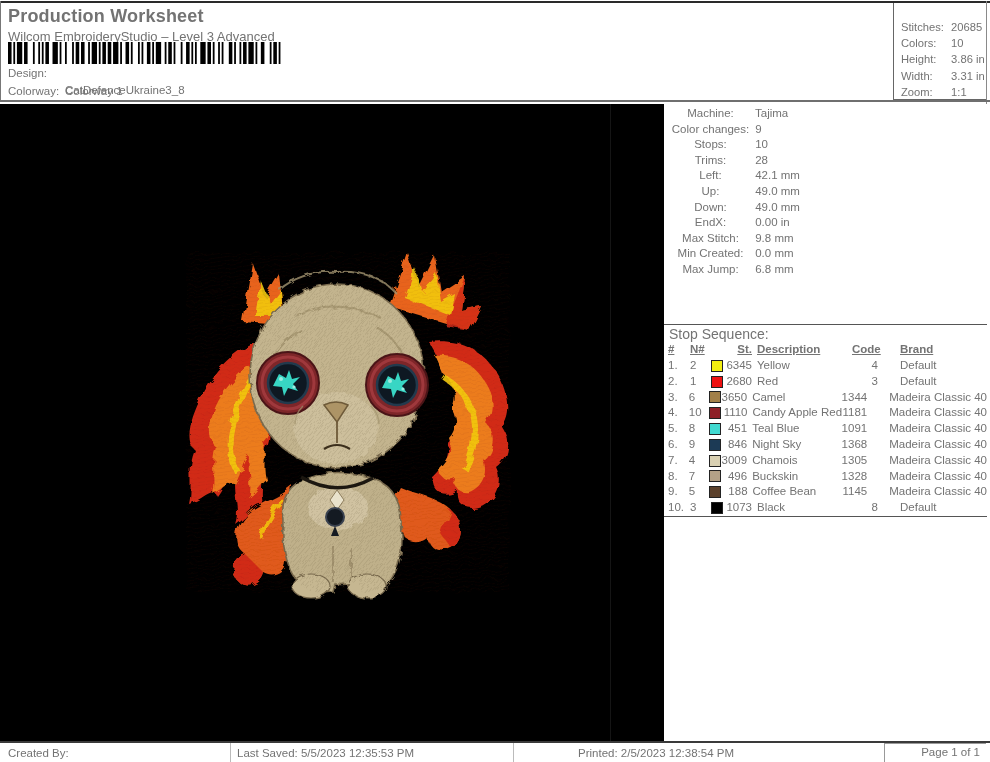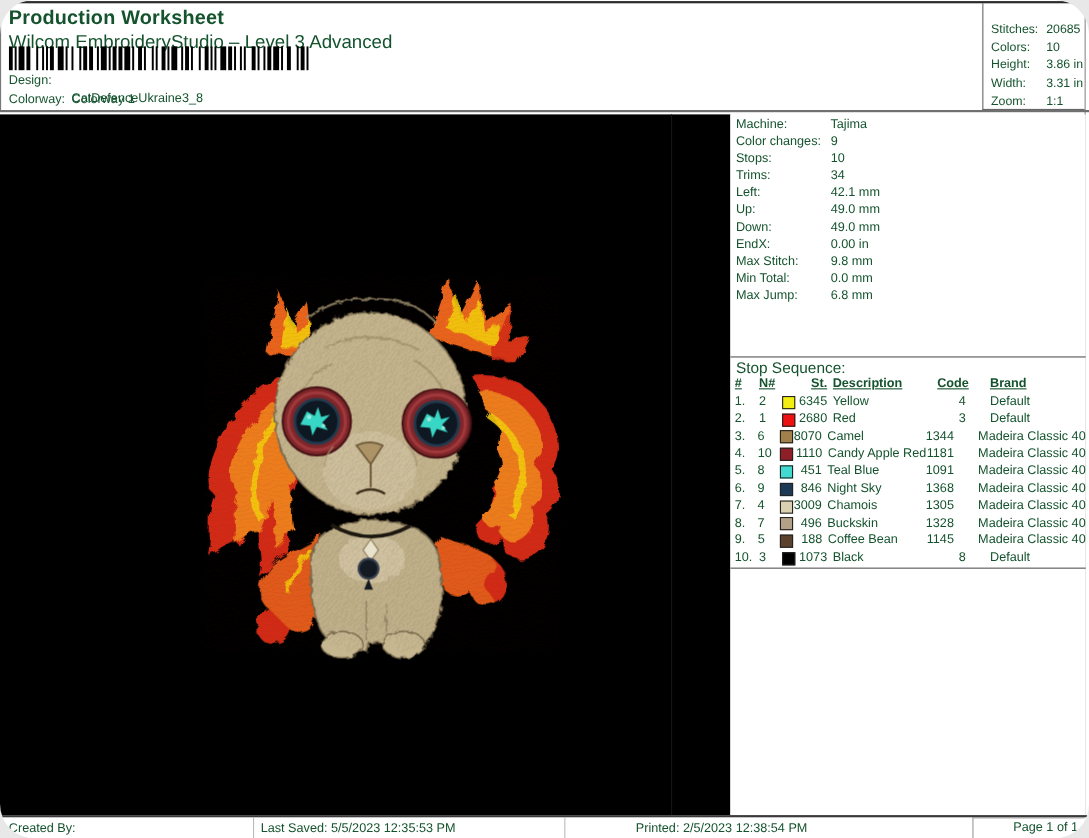--- a/index.html
+++ b/index.html
@@ -4,7 +4,7 @@
 <style>
   html,body{margin:0;padding:0;background:#e8e8e8;}
   .page{position:relative;width:990px;height:762px;background:#ffffff;overflow:hidden;
-        font-family:"Liberation Sans","DejaVu Sans",sans-serif;color:#14532d;border-radius:31px;}
+        font-family:"Liberation Sans","DejaVu Sans",sans-serif;color:#737373;}
   .abs{position:absolute;}
 
   

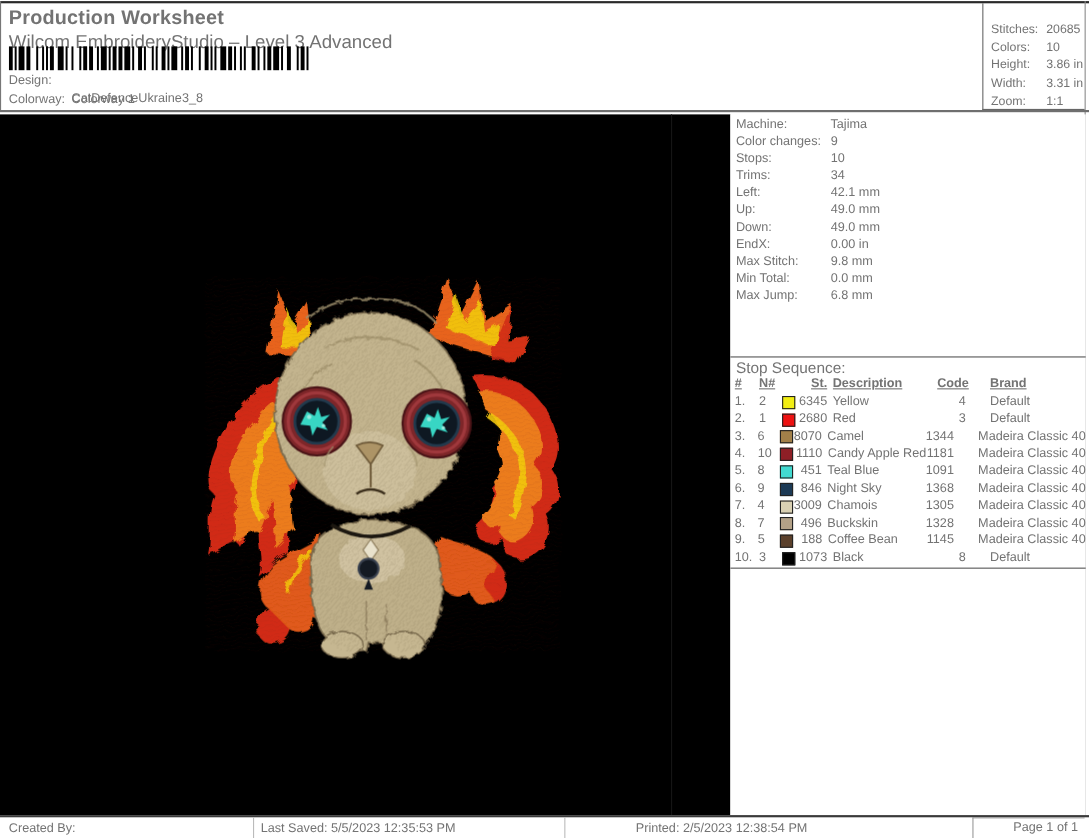--- a/index.html
+++ b/index.html
@@ -12,7 +12,7 @@
   .left-border{left:0;top:1px;width:1px;height:100px;background:#777;}
   .right-border{left:986px;top:1px;width:1px;height:740px;background:#8a8a8a;}
   .title{left:8px;top:6px;font-size:18px;font-weight:bold;letter-spacing:0.2px;}
-  .subtitle{left:8px;top:29px;font-size:17px;}
+  .subtitle{left:8px;top:29px;font-size:13px;}
   .barcode{left:8px;top:42px;width:276px;height:22px;}
   .hdr-row{font-size:11.5px;}
   .hdr-label{left:8px;}

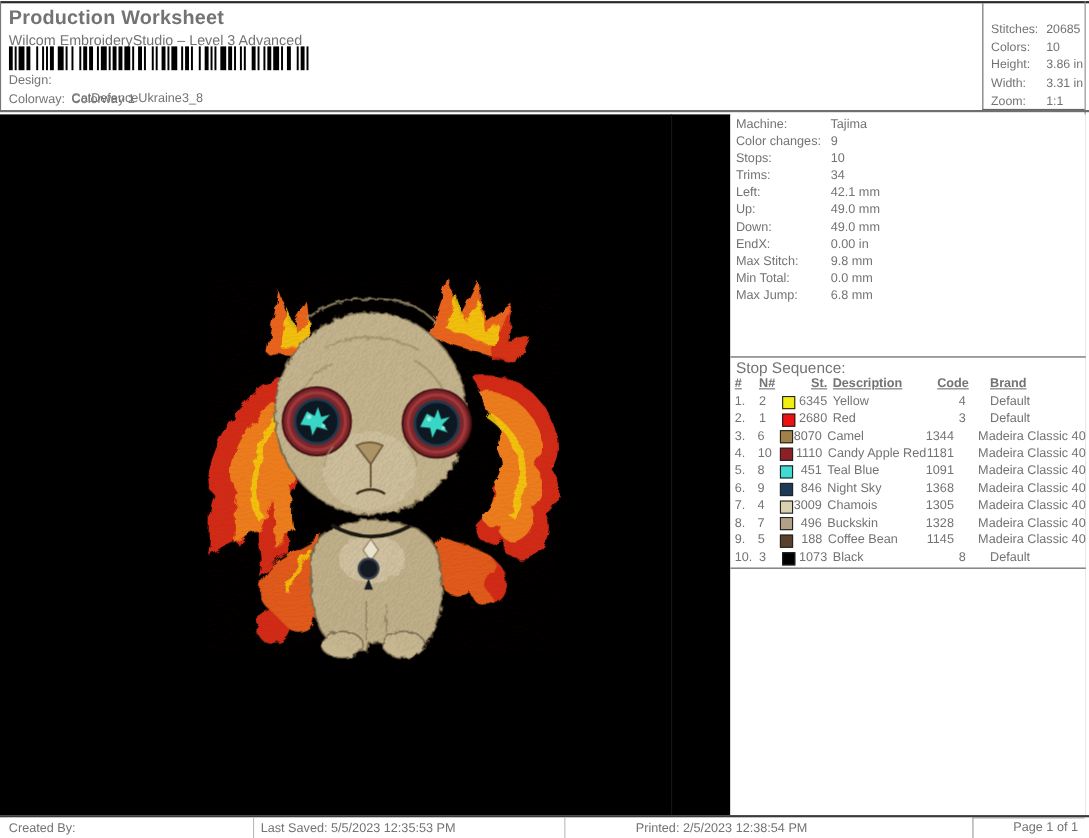--- a/index.html
+++ b/index.html
@@ -34,7 +34,7 @@
   .right-panel{left:664px;top:104px;width:323px;height:637px;background:#fff;}
   .machine-info{position:absolute;left:0;top:2px;width:100%;}
   .machine-info .kv-row{line-height:15.6px;font-size:11.5px;margin-left:5px;white-space:nowrap;}
-  .machine-info .kv-label{display:inline-block;width:83px;}
+  .machine-info .kv-label{display:inline-block;width:83px;text-align:center;}
   .panel-divider1{position:absolute;left:0;top:220px;width:323px;height:1px;background:#555;}
   .stop-seq-label{position:absolute;left:5px;top:222px;font-size:14px;}
   .seq-head{position:absolute;left:0;top:238px;}

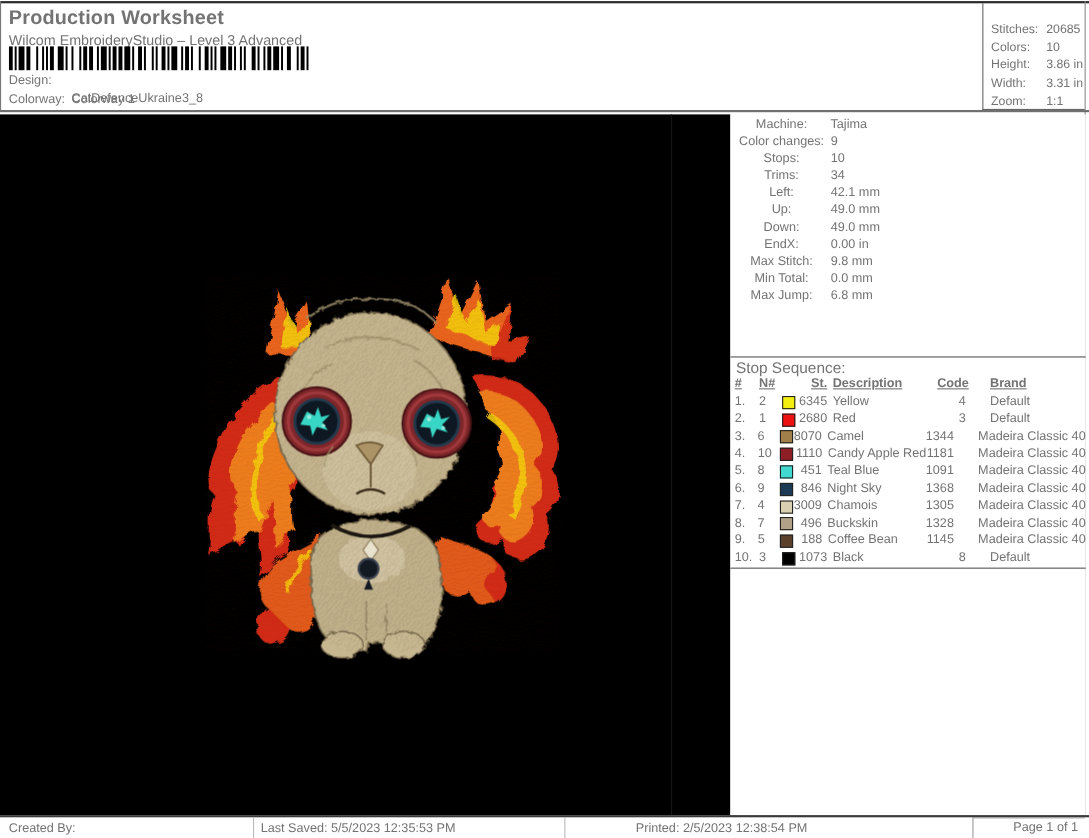--- a/index.html
+++ b/index.html
@@ -268,7 +268,7 @@
   </div>
         <div class="kv-row">
     <span class="kv-label">Trims:</span>
-    <span class="kv-value">34</span>
+    <span class="kv-value">28</span>
   </div>
         <div class="kv-row">
     <span class="kv-label">Left:</span>

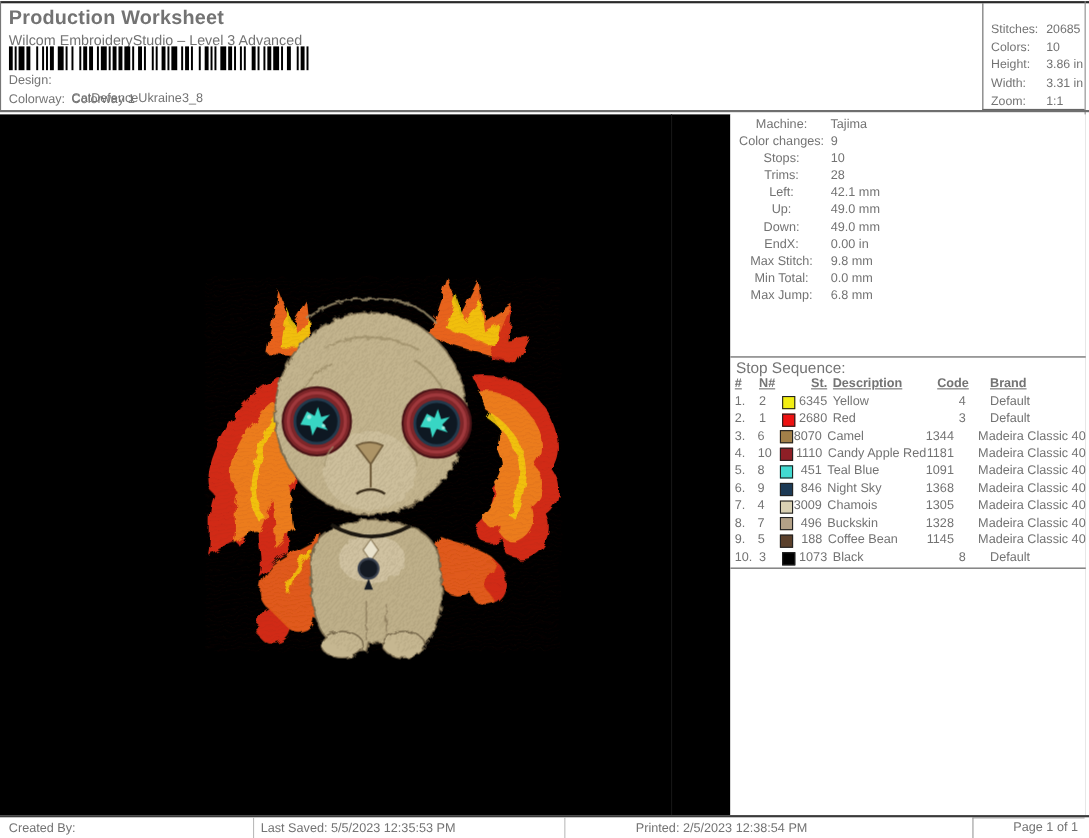--- a/index.html
+++ b/index.html
@@ -291,7 +291,7 @@
     <span class="kv-value">9.8 mm</span>
   </div>
         <div class="kv-row">
-    <span class="kv-label">Min Total:</span>
+    <span class="kv-label">Min Created:</span>
     <span class="kv-value">0.0 mm</span>
   </div>
         <div class="kv-row">

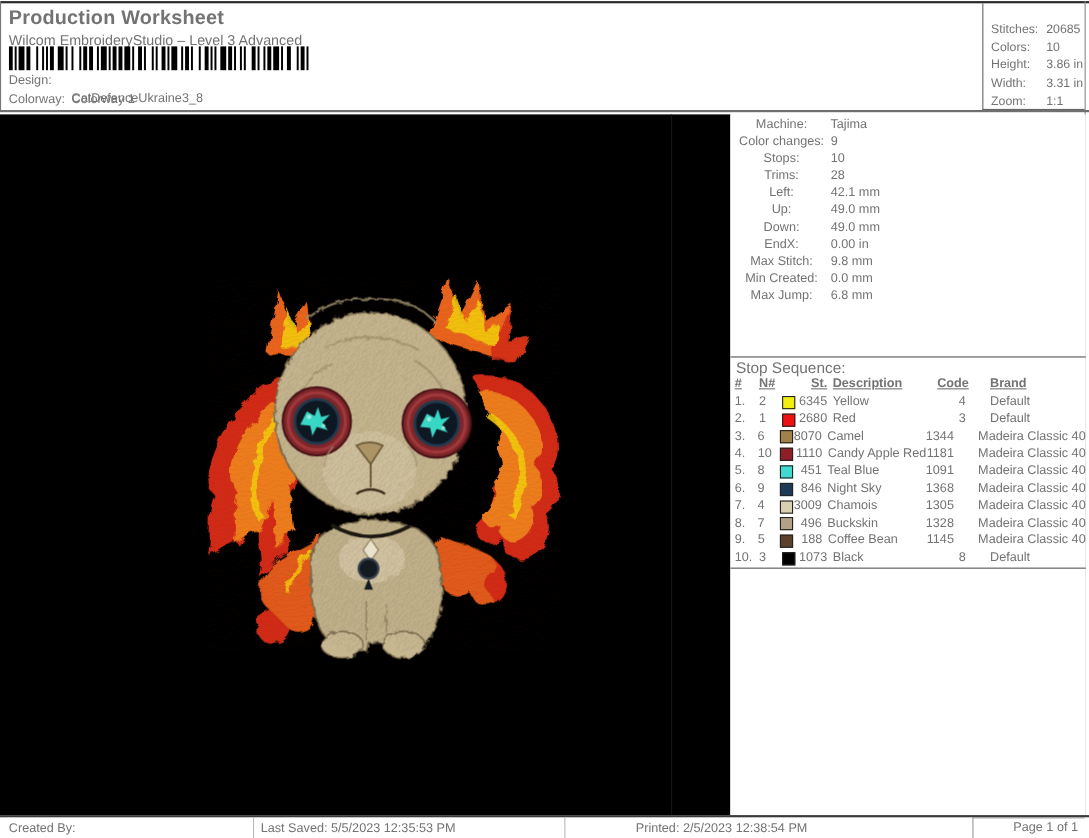--- a/index.html
+++ b/index.html
@@ -339,7 +339,7 @@
     <span class="c-swcell">
             <span class="c-sw" style="background: rgb(162, 128, 73);"></span>
           </span>
-    <span class="c-st">8070</span>
+    <span class="c-st">3650</span>
     <span class="c-desc">Camel</span>
     <span class="c-code">1344</span>
     <span class="c-brand">Madeira Classic 40</span>

